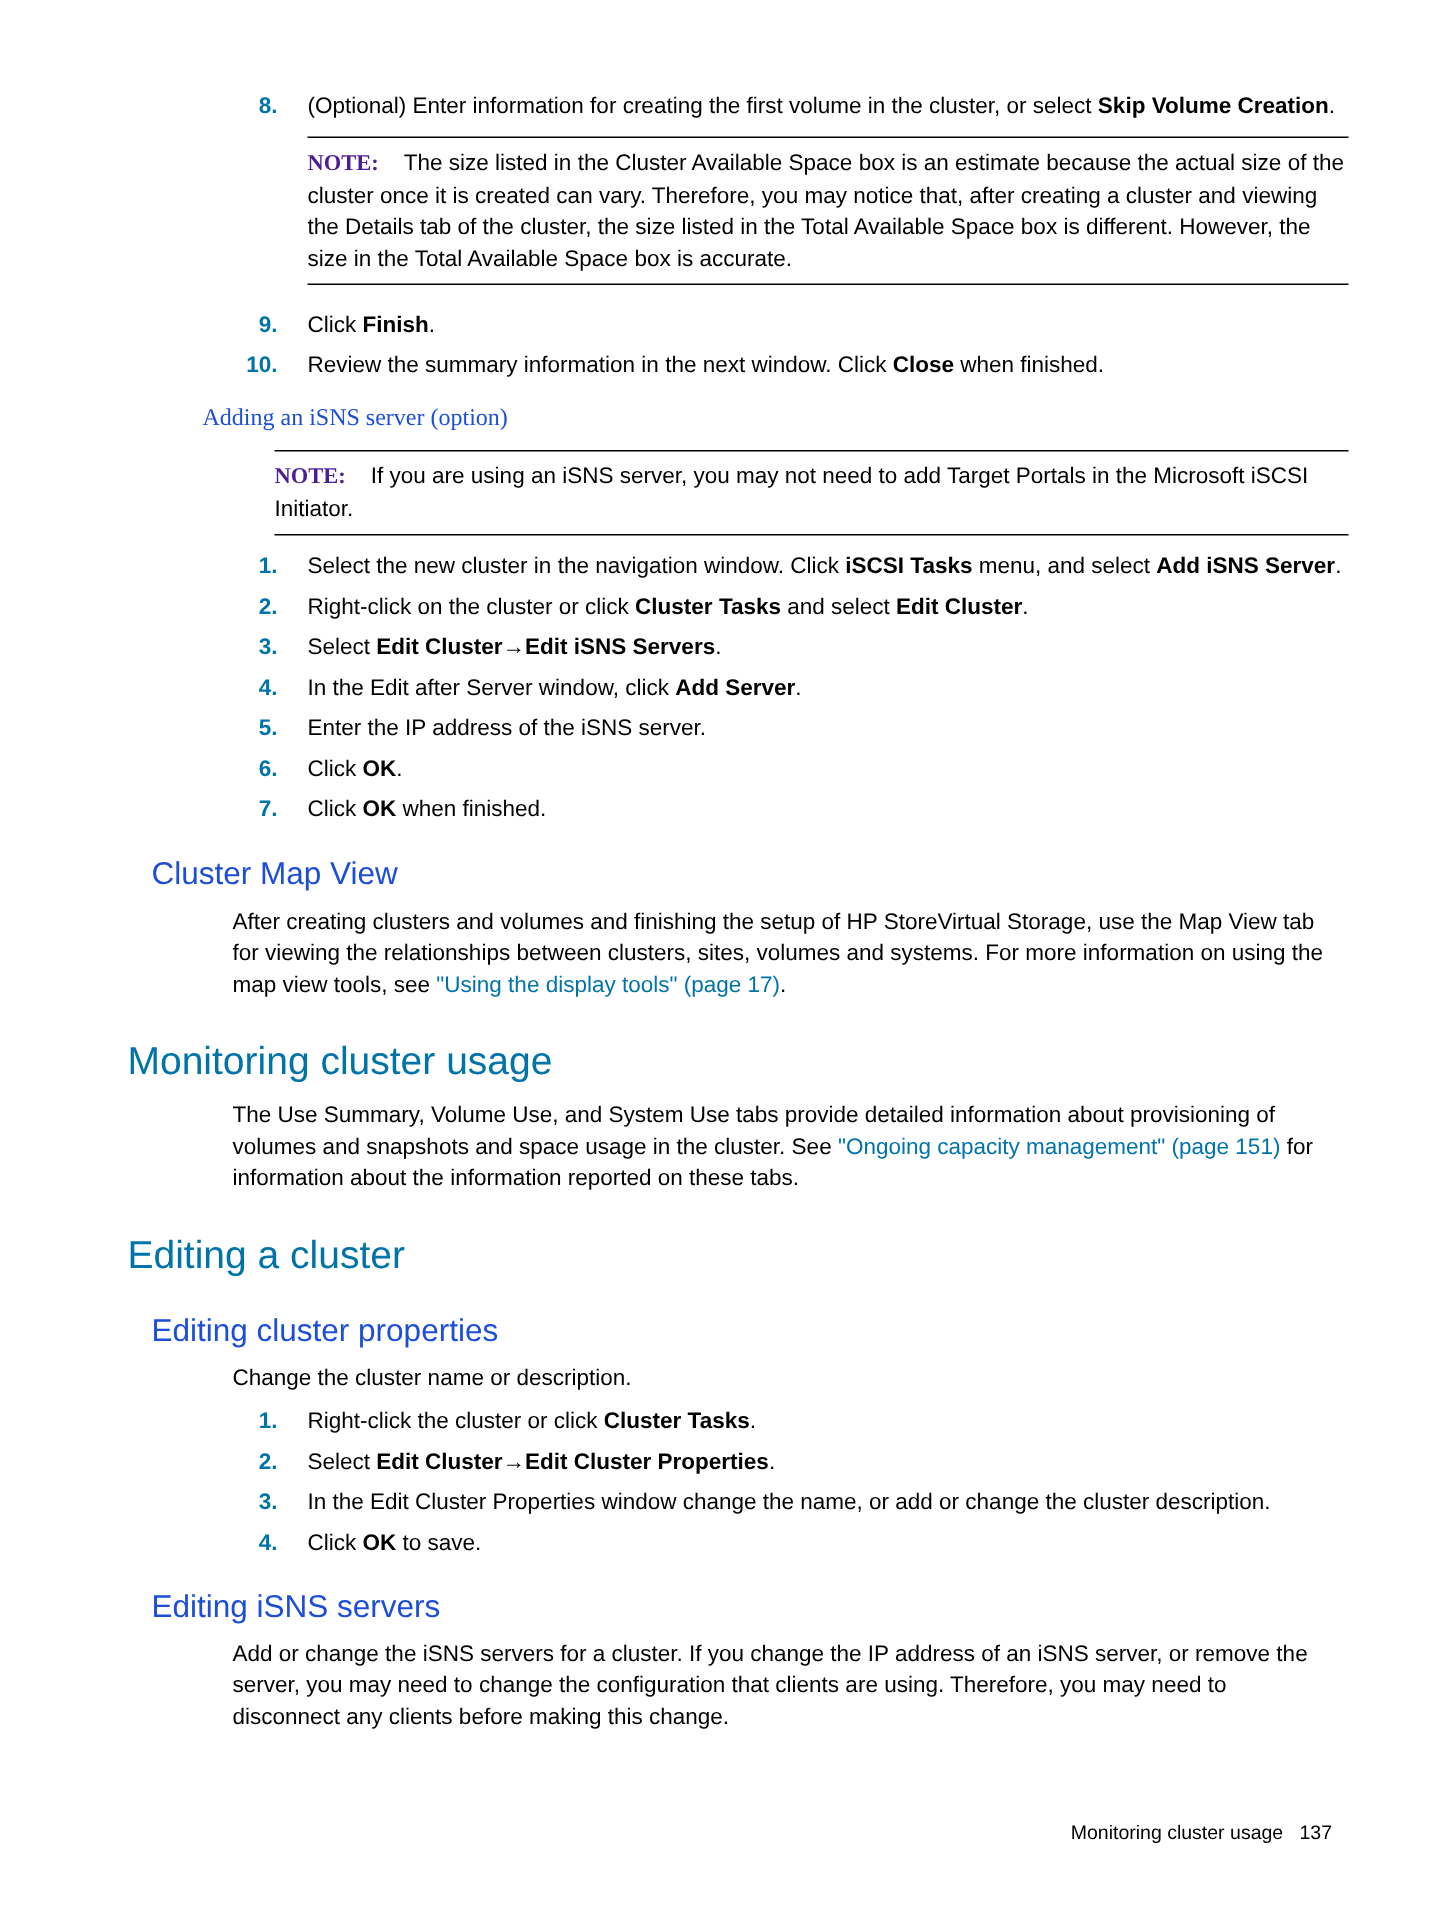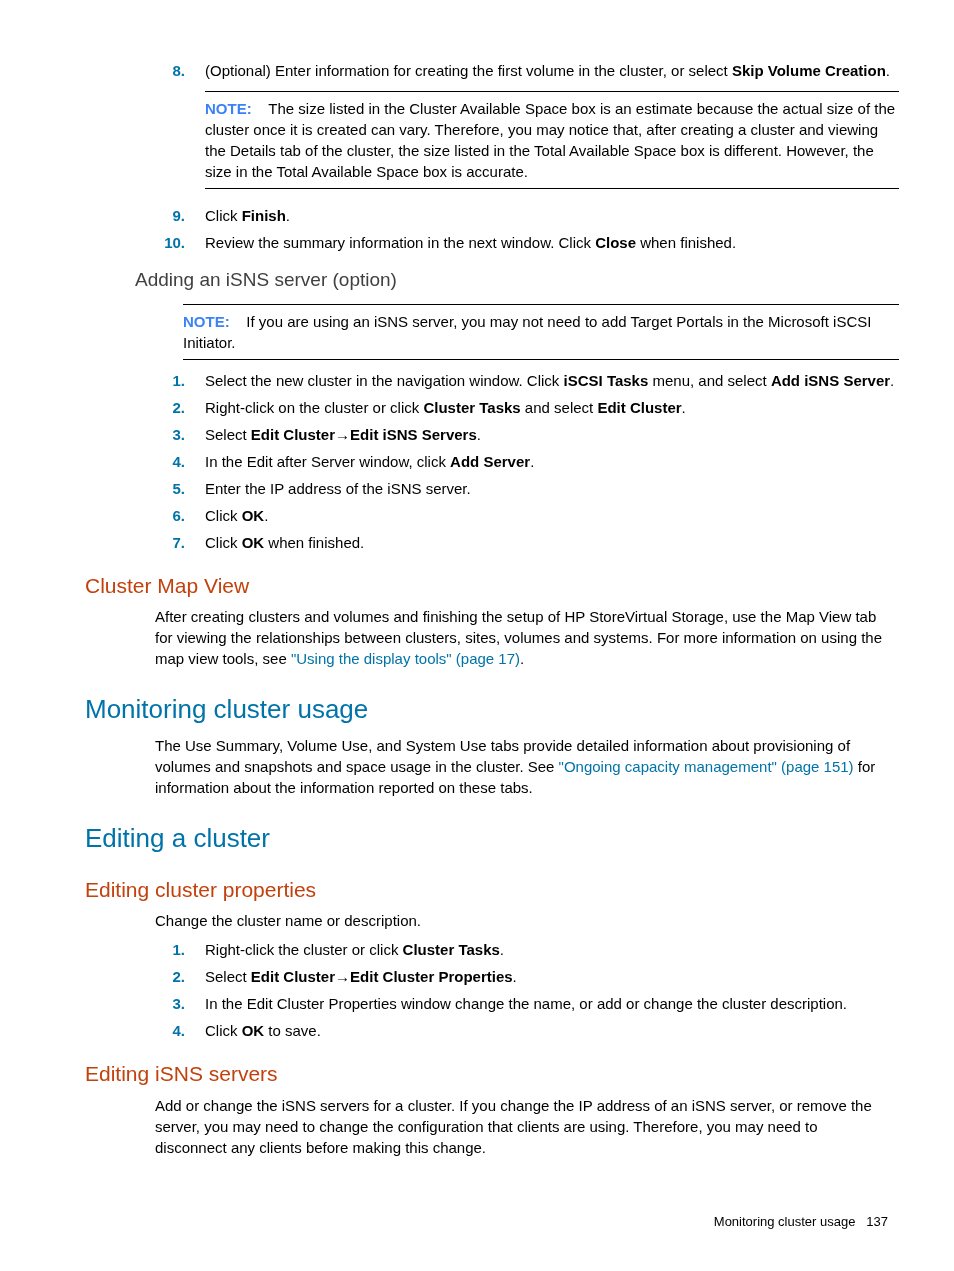--- a/index.html
+++ b/index.html
@@ -36,8 +36,9 @@
     margin: 10px 0;
   }
   .note-label {
-    color: #3b82f6;
+    color: #4c1d95;
     font-weight: bold;
+    font-family: Liberation Serif, serif;
   }
   h2 {
     font-family: Arial, Helvetica, sans-serif;

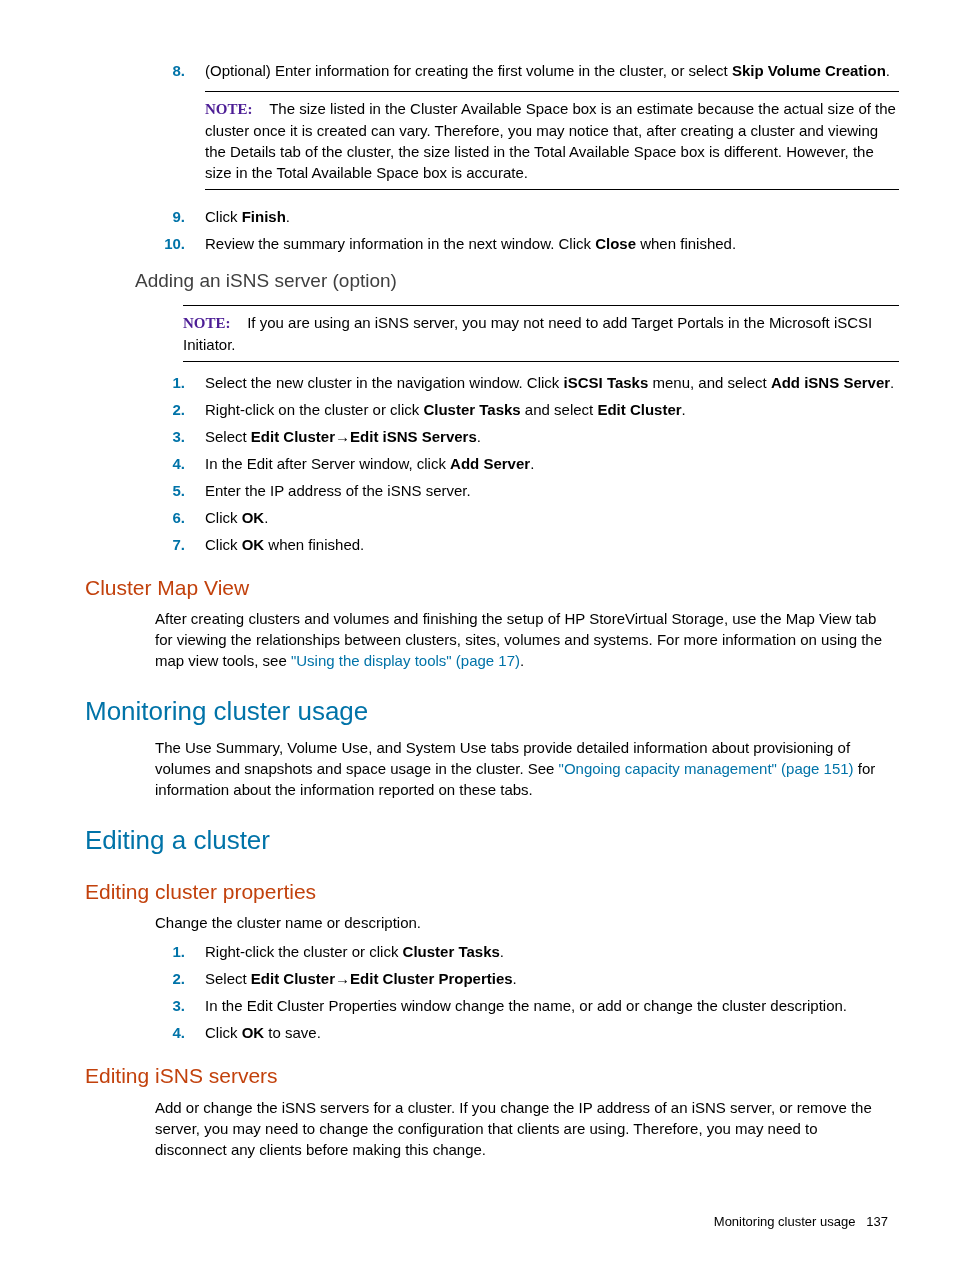--- a/index.html
+++ b/index.html
@@ -55,10 +55,10 @@
     margin: 18px 0 6px 0;
   }
   h4 {
-    font-family: Liberation Sans, sans-serif;
+    font-family: Liberation Serif, serif;
     font-weight: normal;
-    color: #404040;
-    font-size: 19px;
+    color: #1d4ed8;
+    font-size: 16px;
     margin: 14px 0 6px 50px;
   }
   .para {

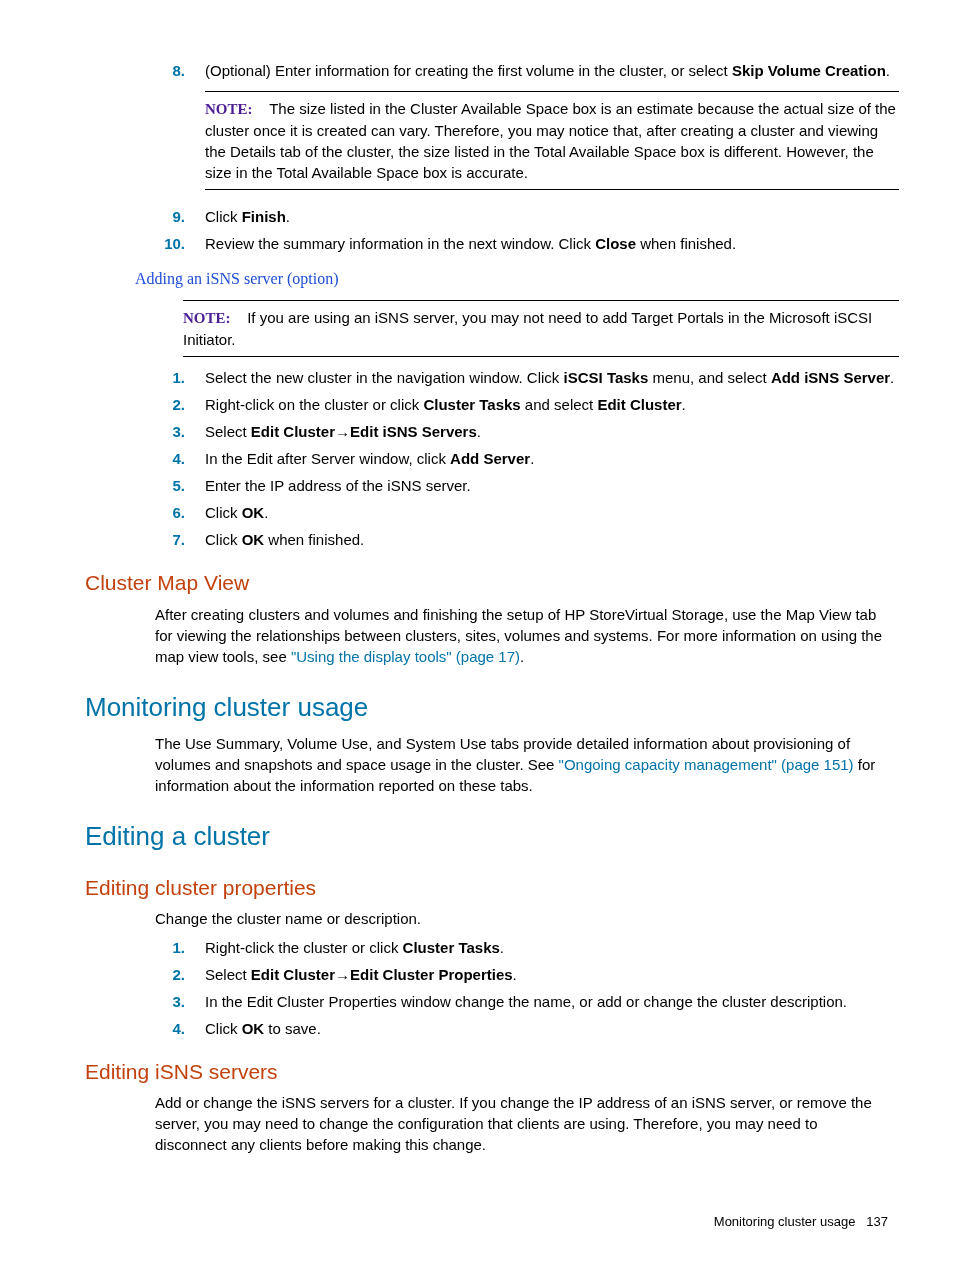--- a/index.html
+++ b/index.html
@@ -50,9 +50,9 @@
   h3 {
     font-family: Arial, Helvetica, sans-serif;
     font-weight: normal;
-    color: #c2410c;
+    color: #1d4ed8;
     font-size: 21px;
-    margin: 18px 0 6px 0;
+    margin: 18px 0 6px 16px;
   }
   h4 {
     font-family: Liberation Serif, serif;

